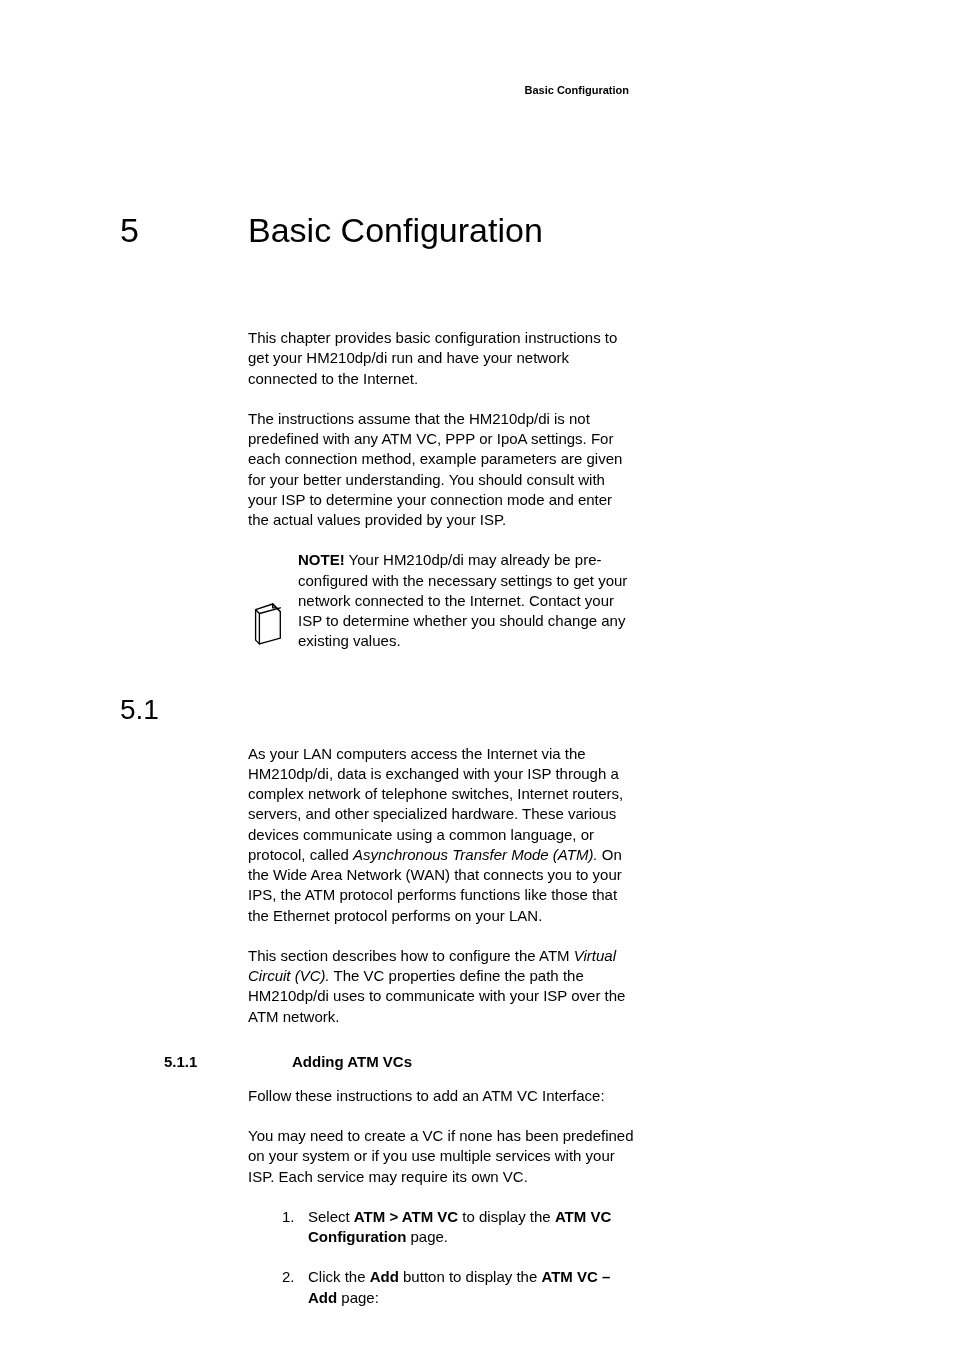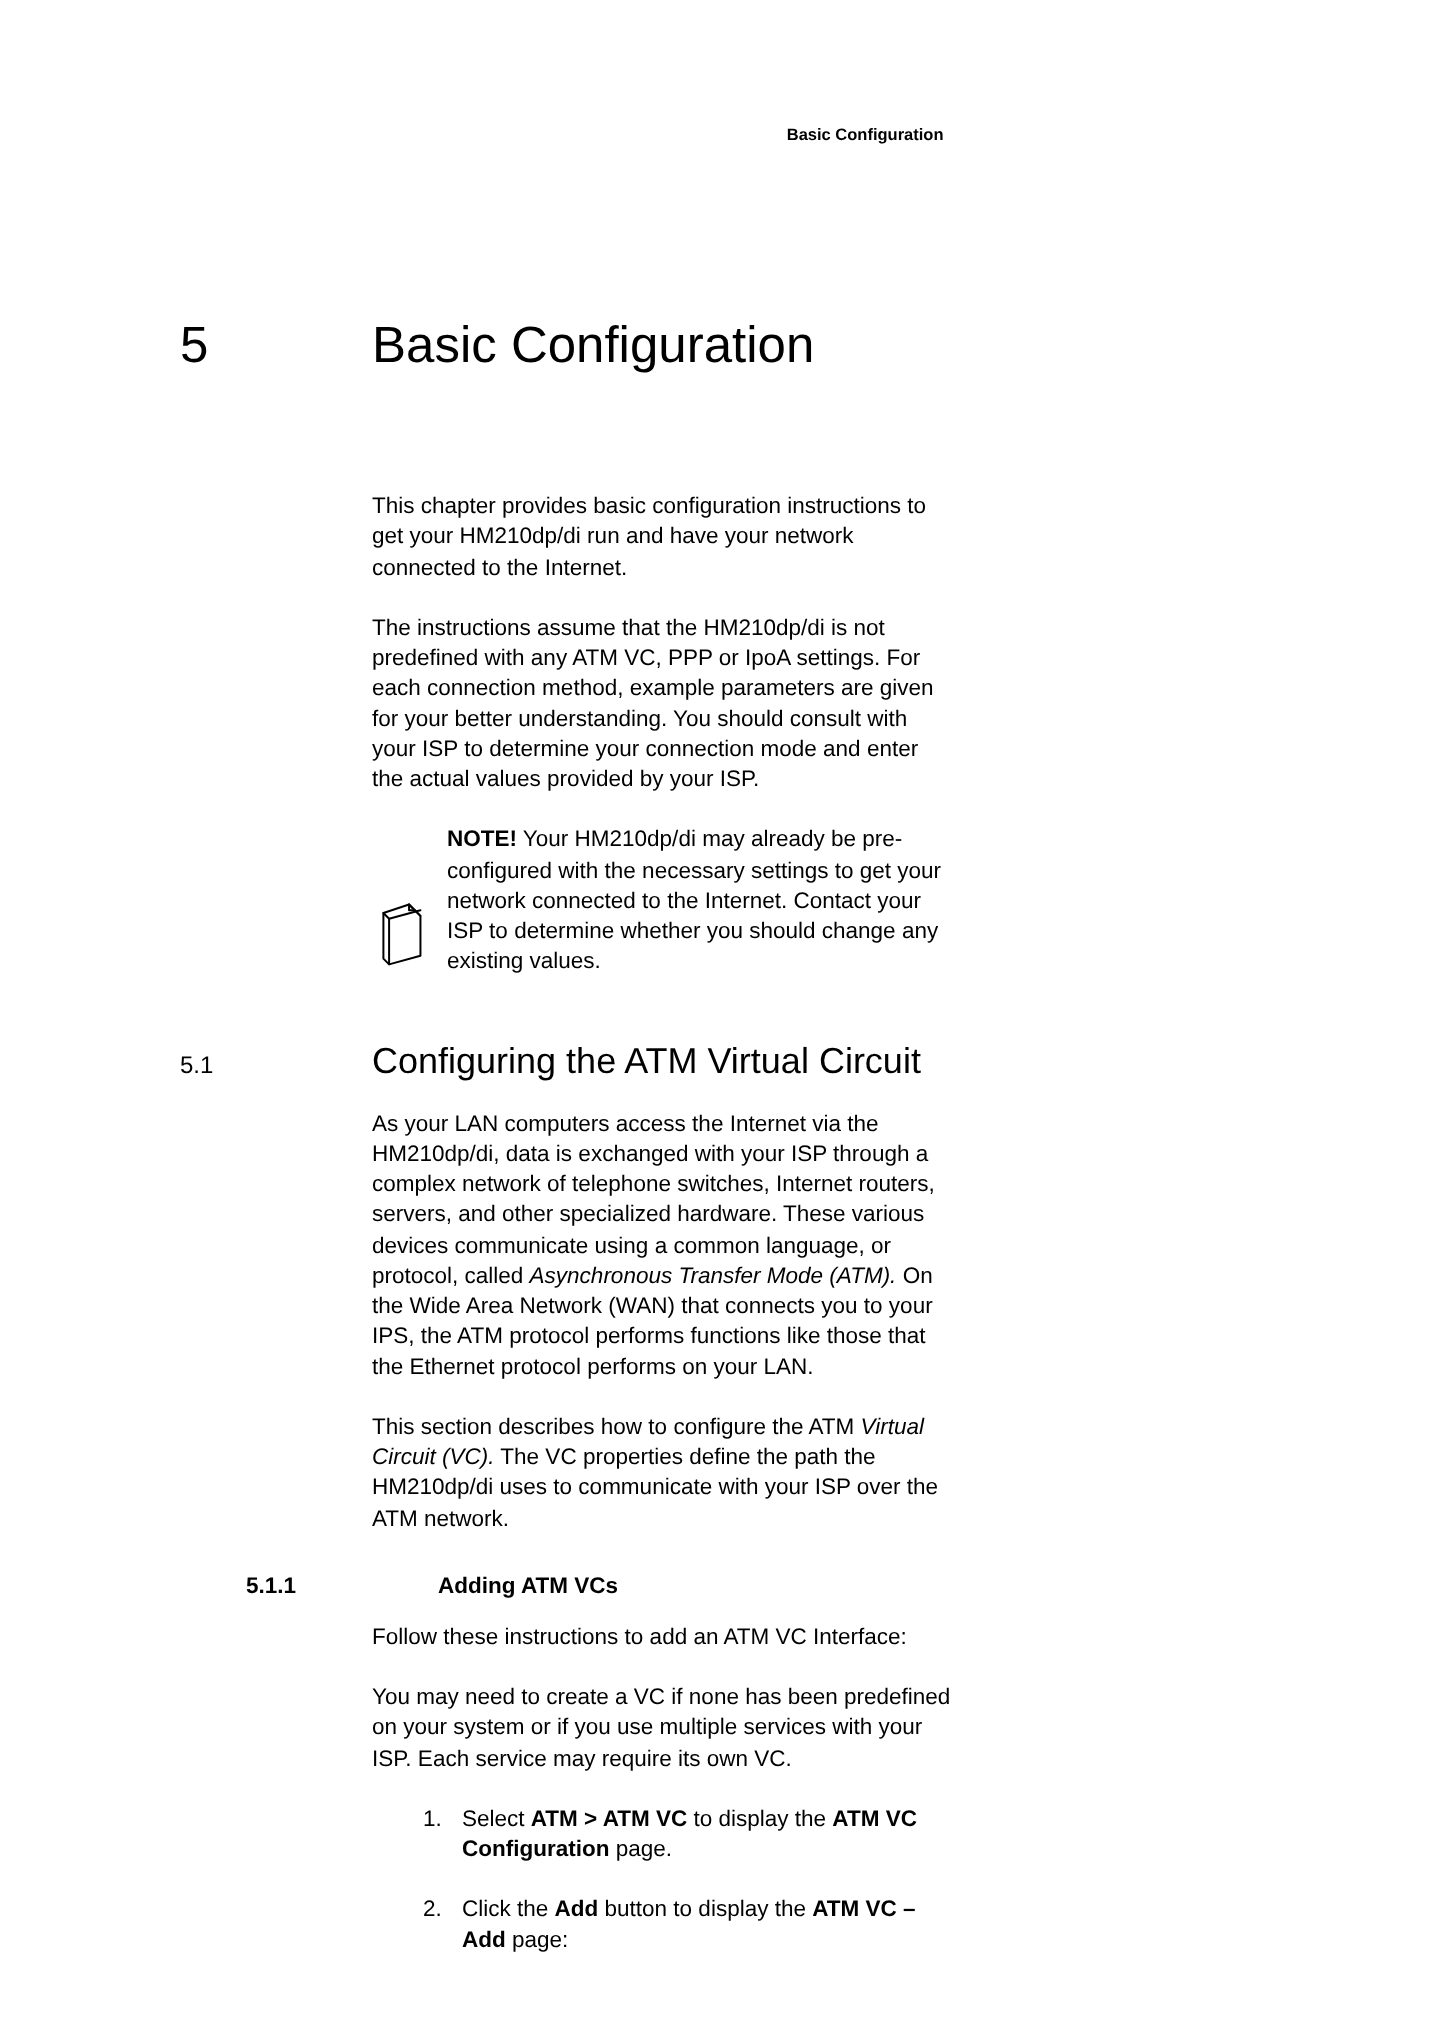--- a/index.html
+++ b/index.html
@@ -67,7 +67,7 @@
       margin-top: 6px;
     }
     .section-num {
-      font-size: 16px;
+      font-size: 28px;
       font-weight: normal;
       width: 128px;
       flex-shrink: 0;

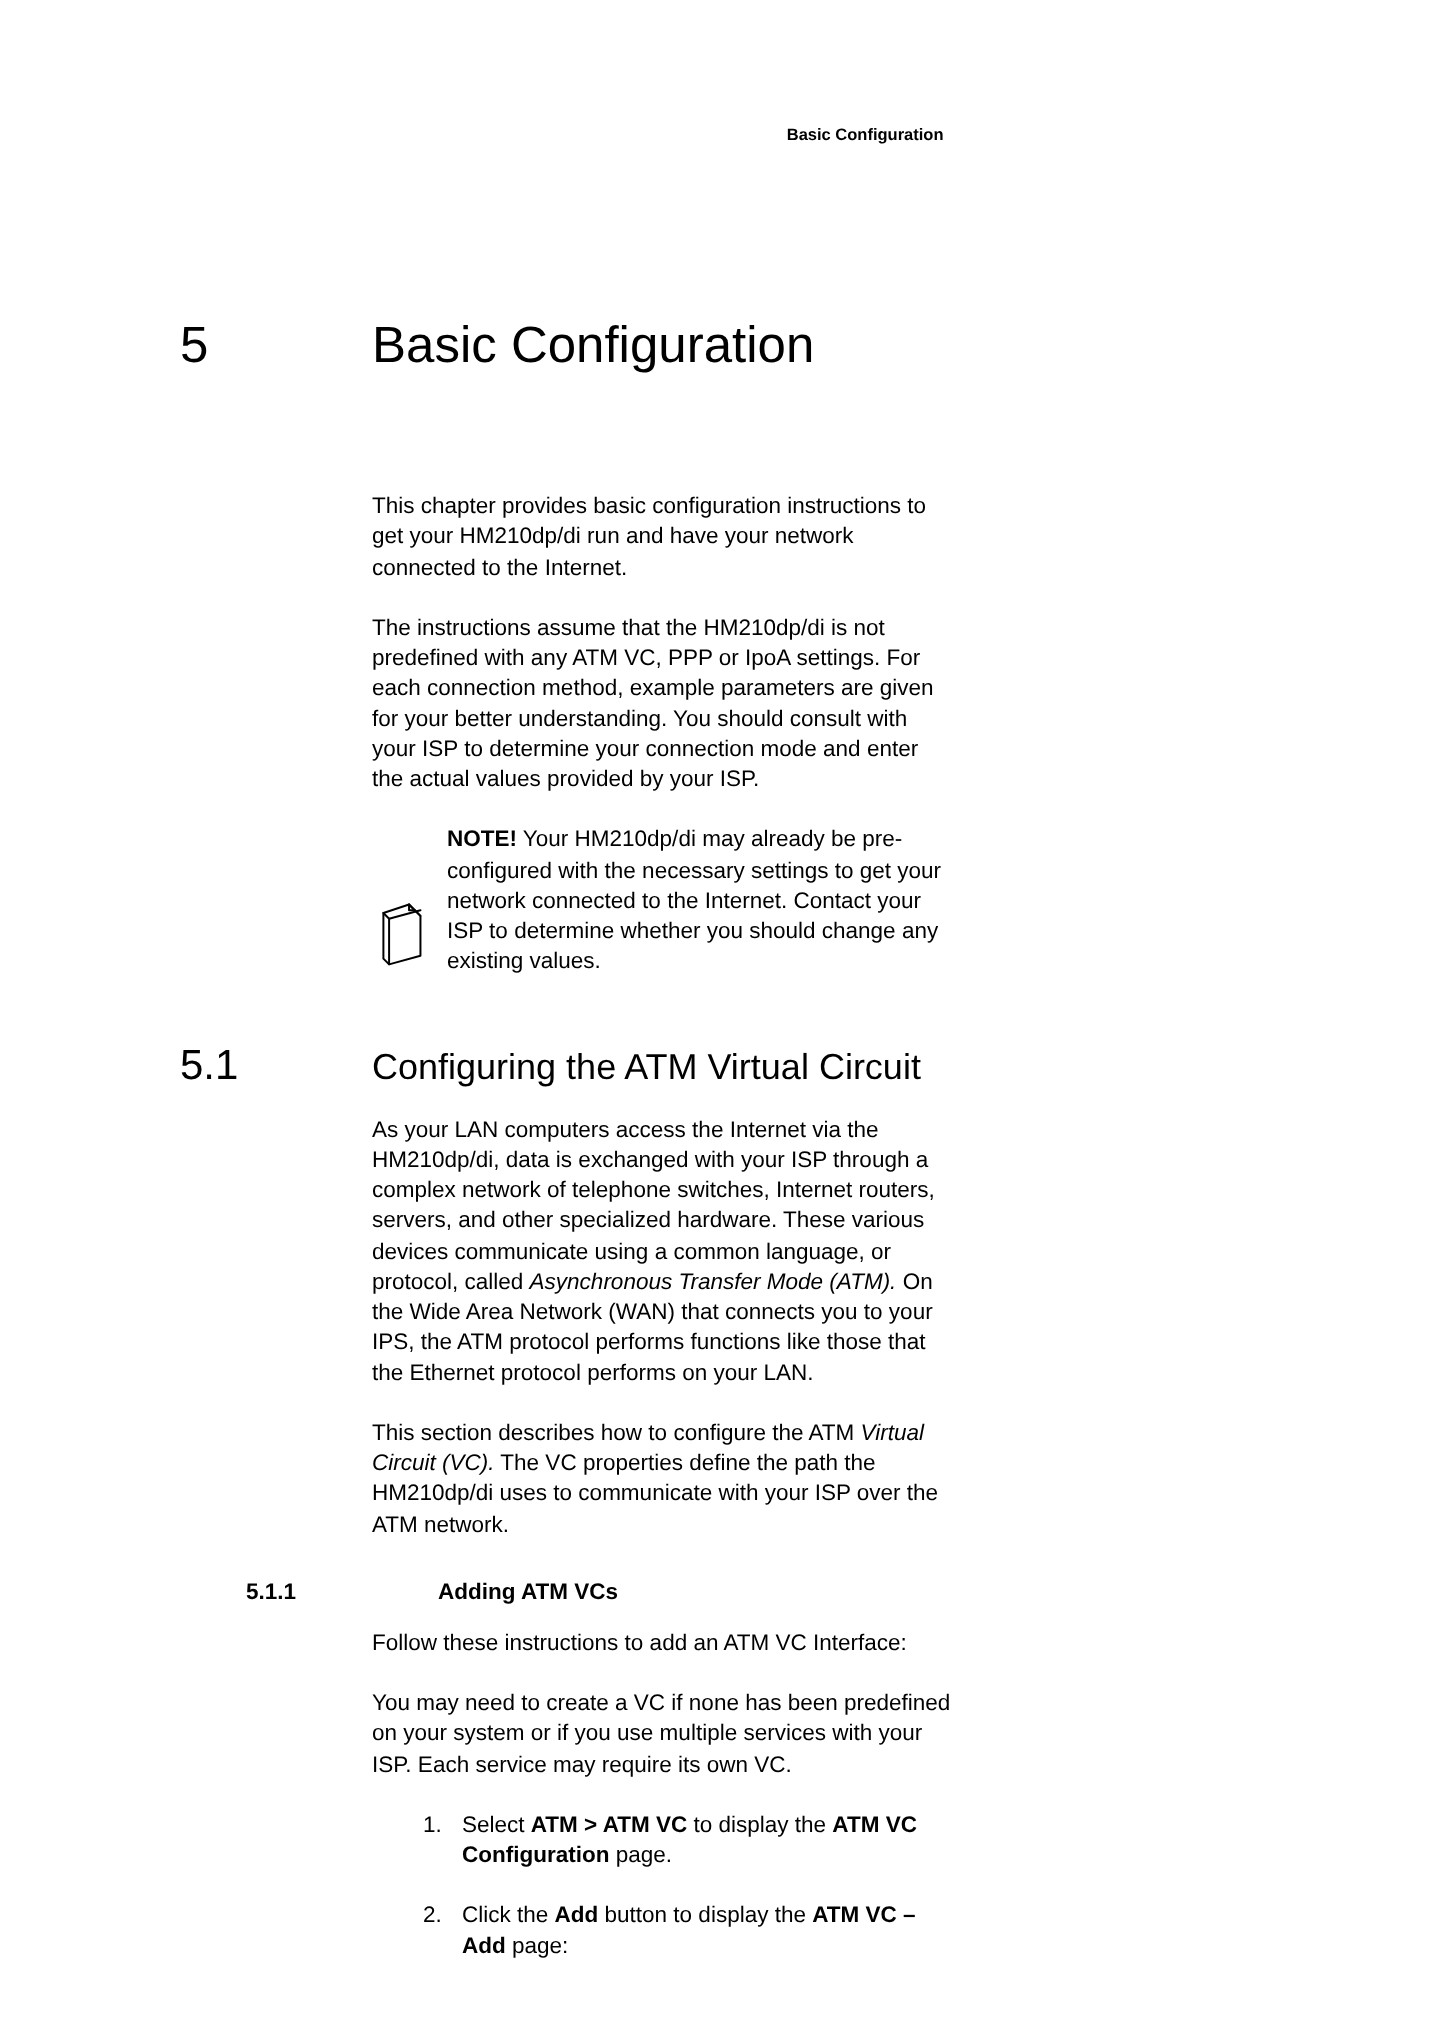--- a/index.html
+++ b/index.html
@@ -157,7 +157,6 @@
 
   <div class="section-title-row">
     <div class="section-num">5.1</div>
-    <div class="section-title">Configuring the ATM Virtual Circuit</div>
   </div>
 
   <div class="body-text">

